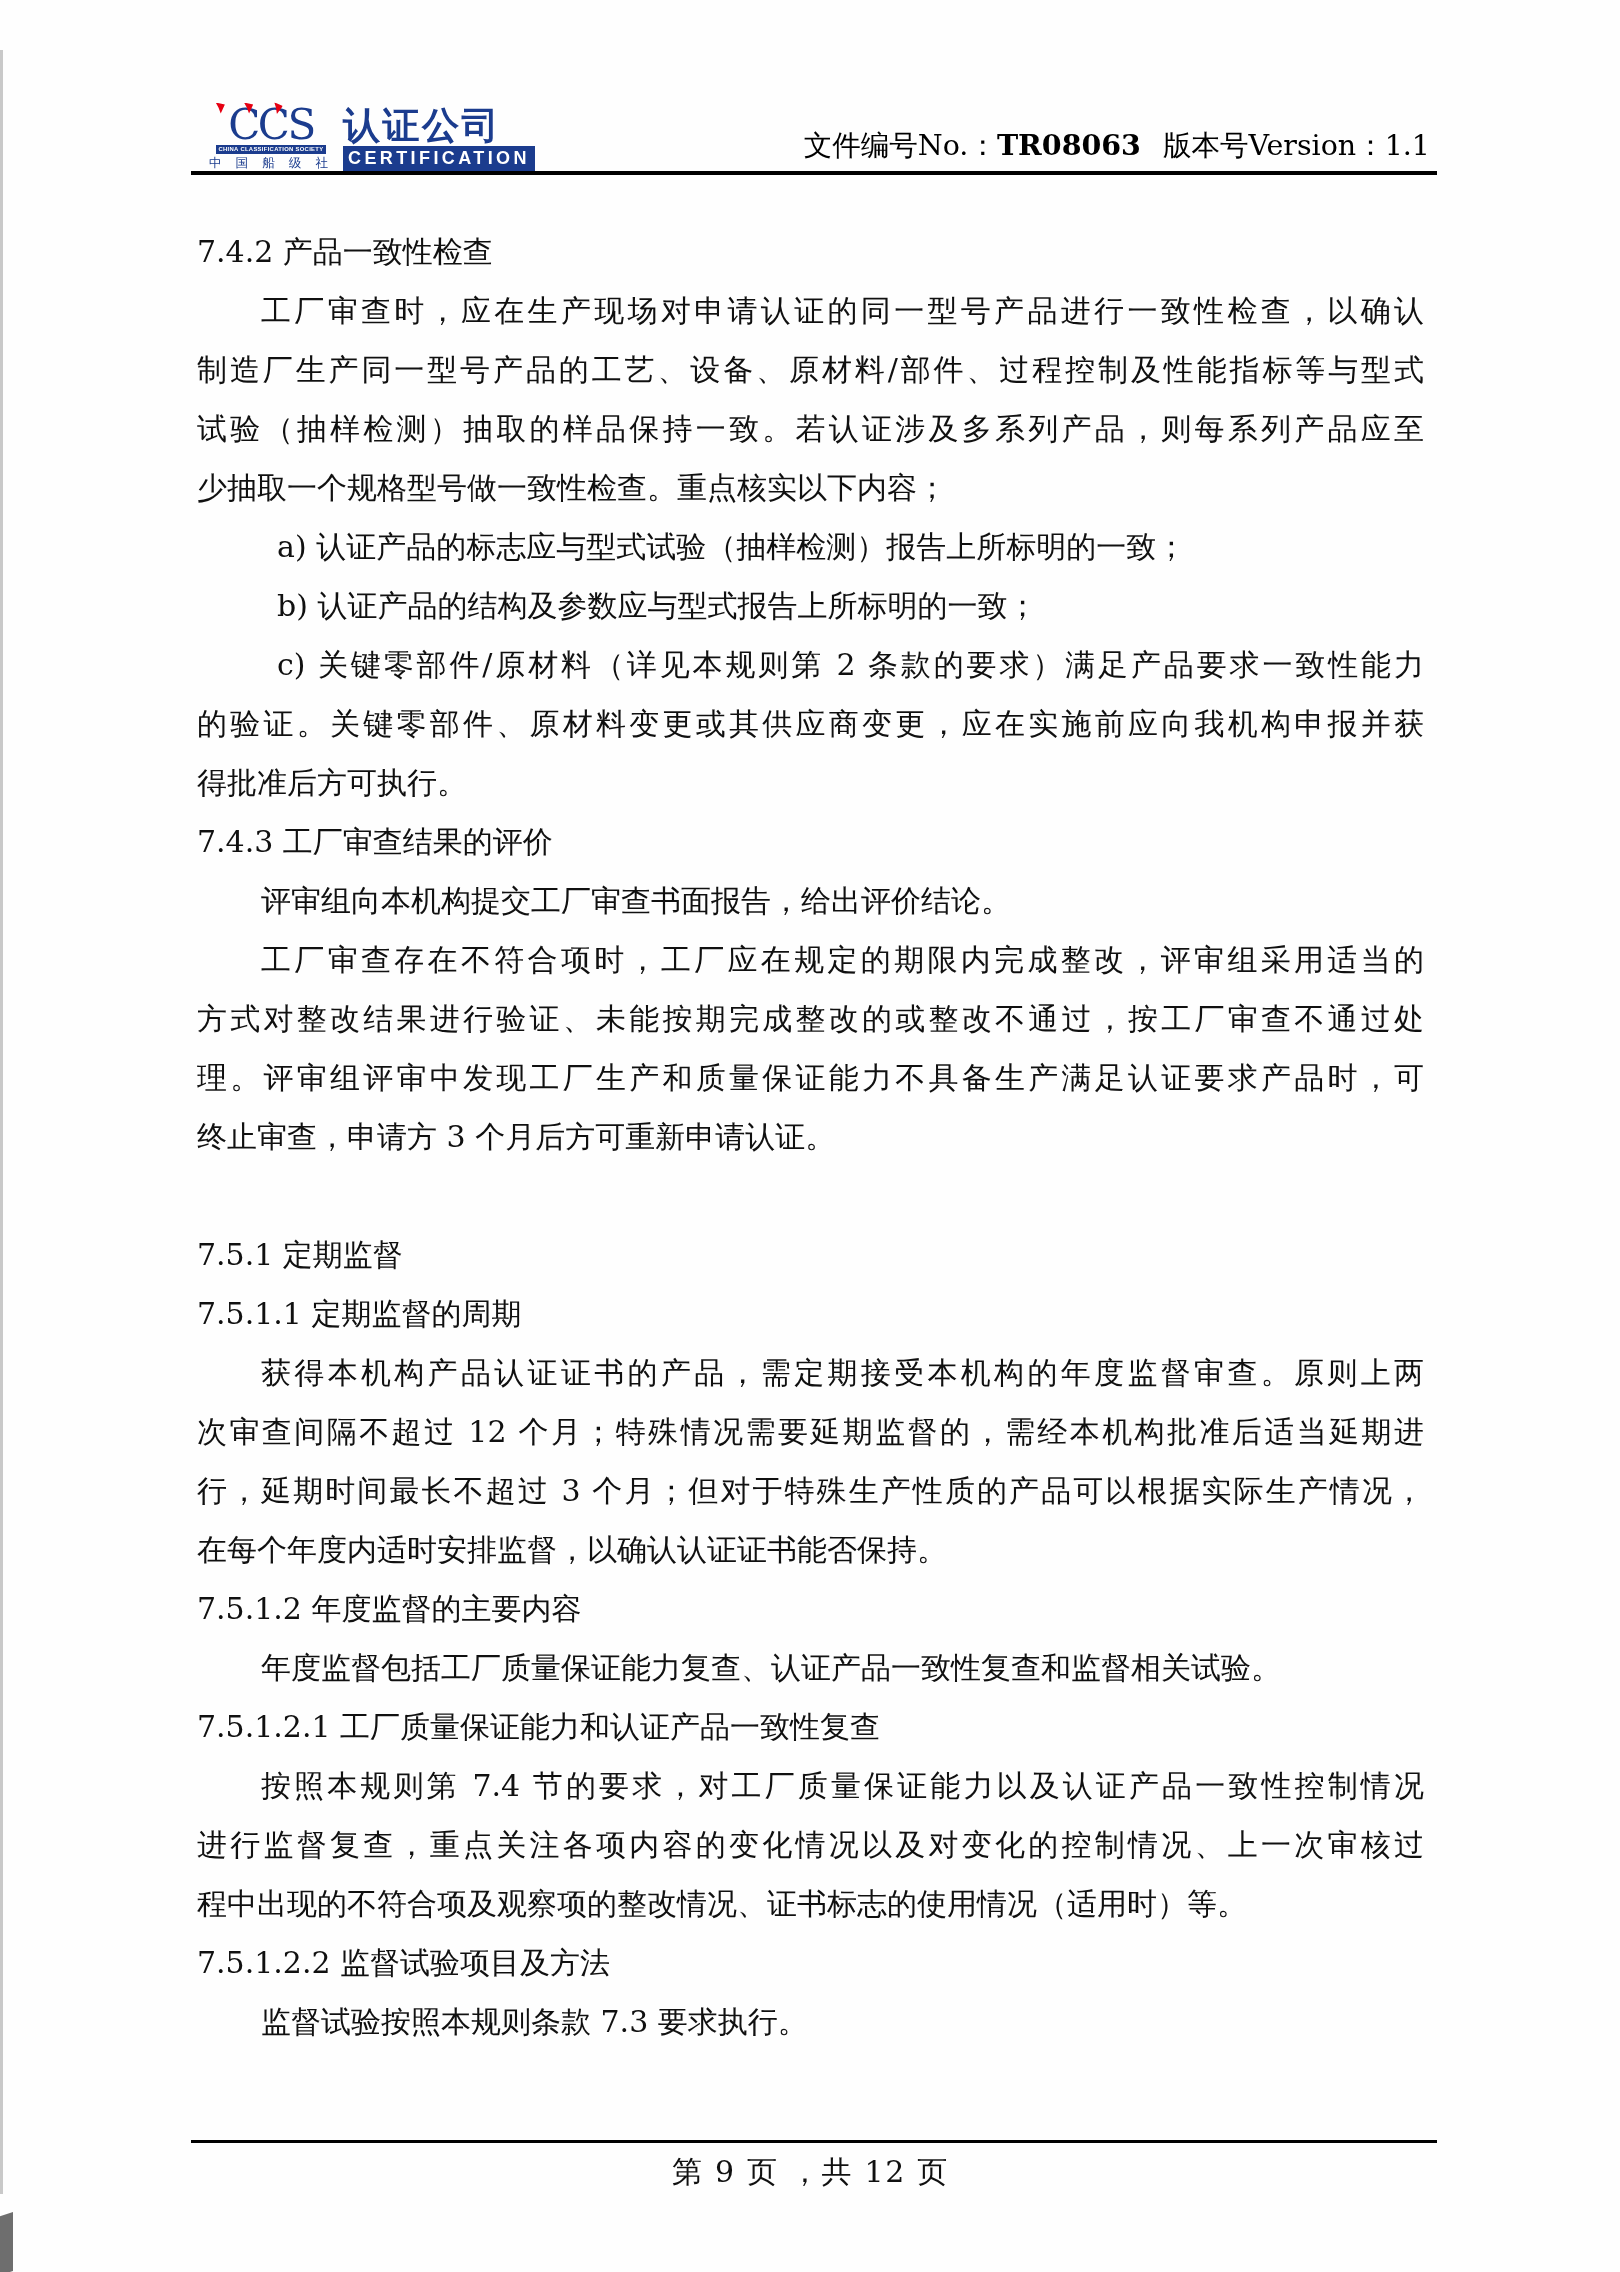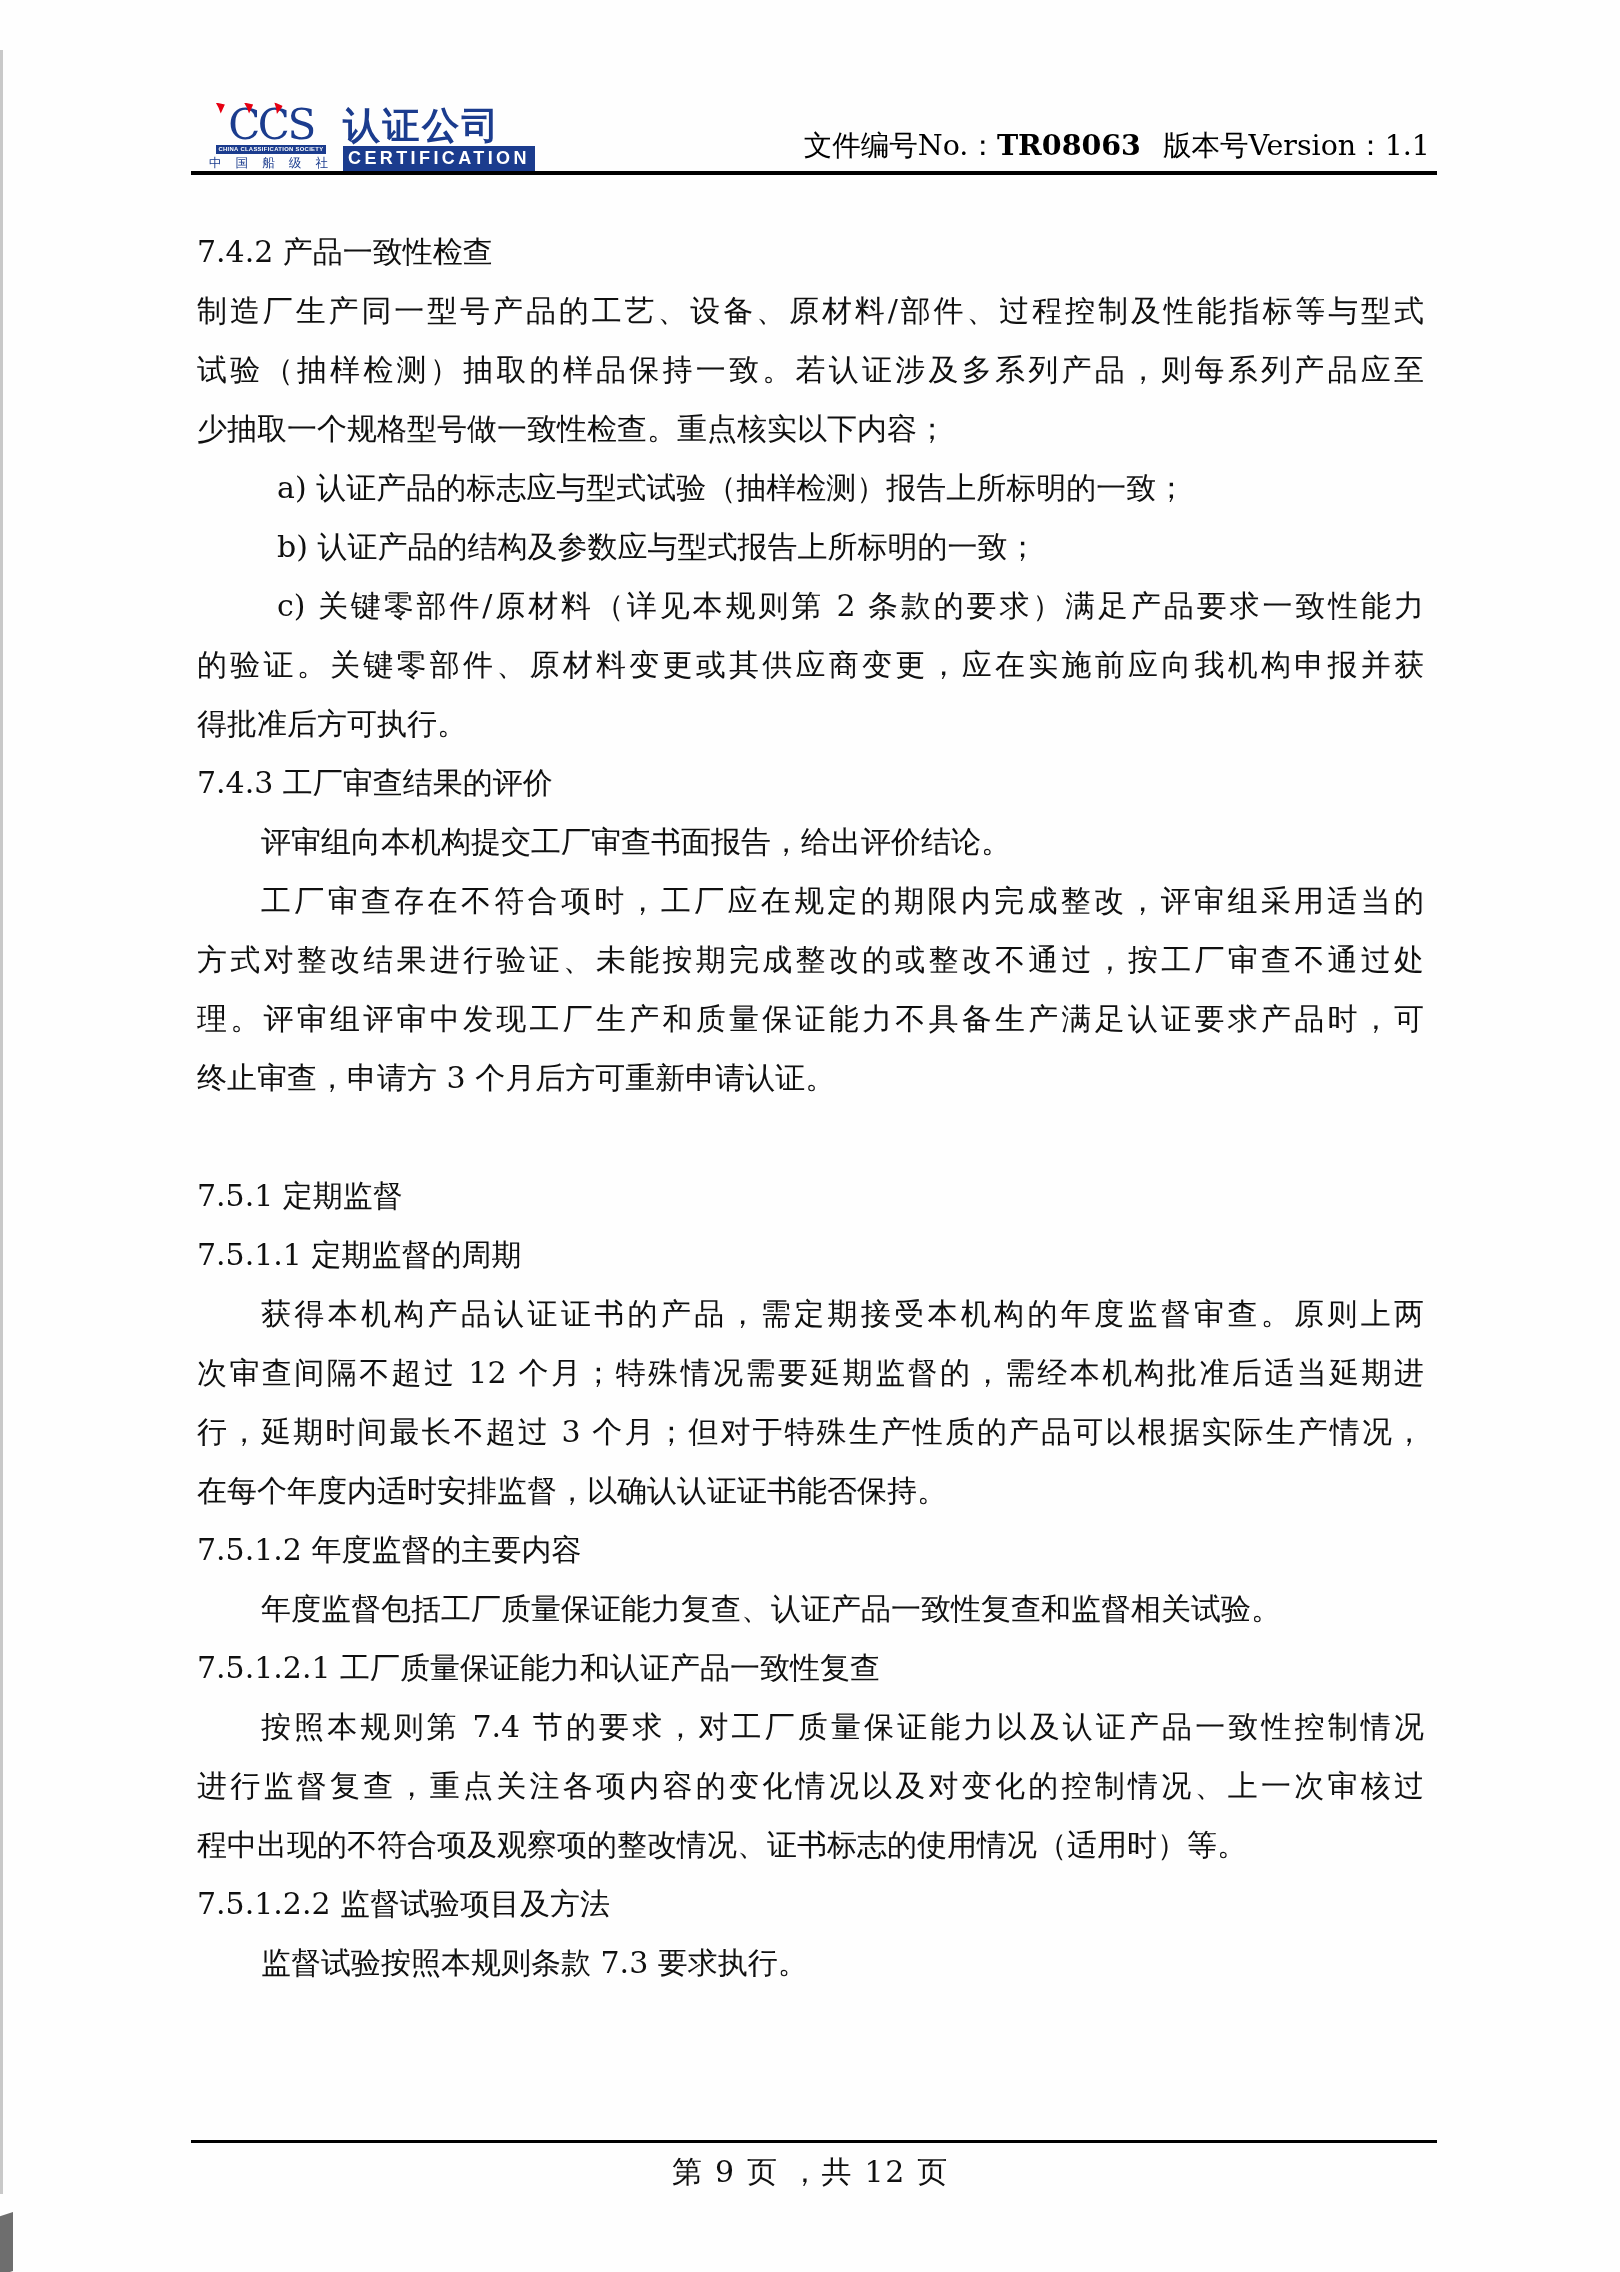--- a/index.html
+++ b/index.html
@@ -107,6 +107,7 @@
 
   <main class="body-text">
       <div class="line ind-0">7.4.2 产品一致性检查</div>
+      <div class="line ind-1 fill">工厂审查时，应在生产现场对申请认证的同一型号产品进行一致性检查，以确认</div>
       <div class="line ind-0 fill">制造厂生产同一型号产品的工艺、设备、原材料/部件、过程控制及性能指标等与型式</div>
       <div class="line ind-0 fill">试验（抽样检测）抽取的样品保持一致。若认证涉及多系列产品，则每系列产品应至</div>
       <div class="line ind-0">少抽取一个规格型号做一致性检查。重点核实以下内容；</div>

